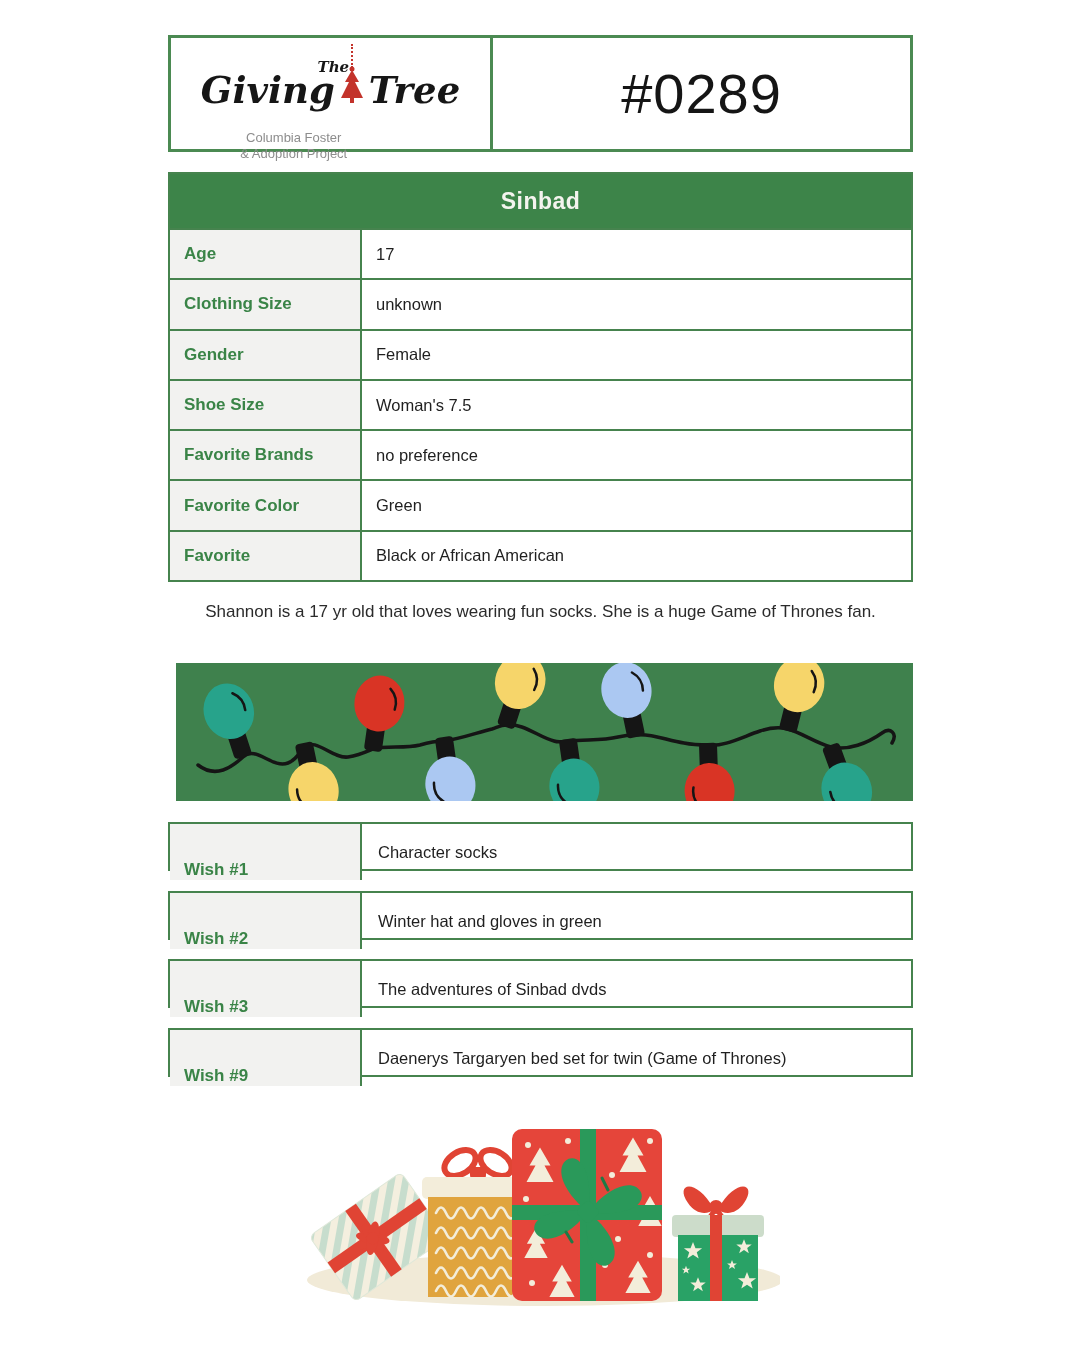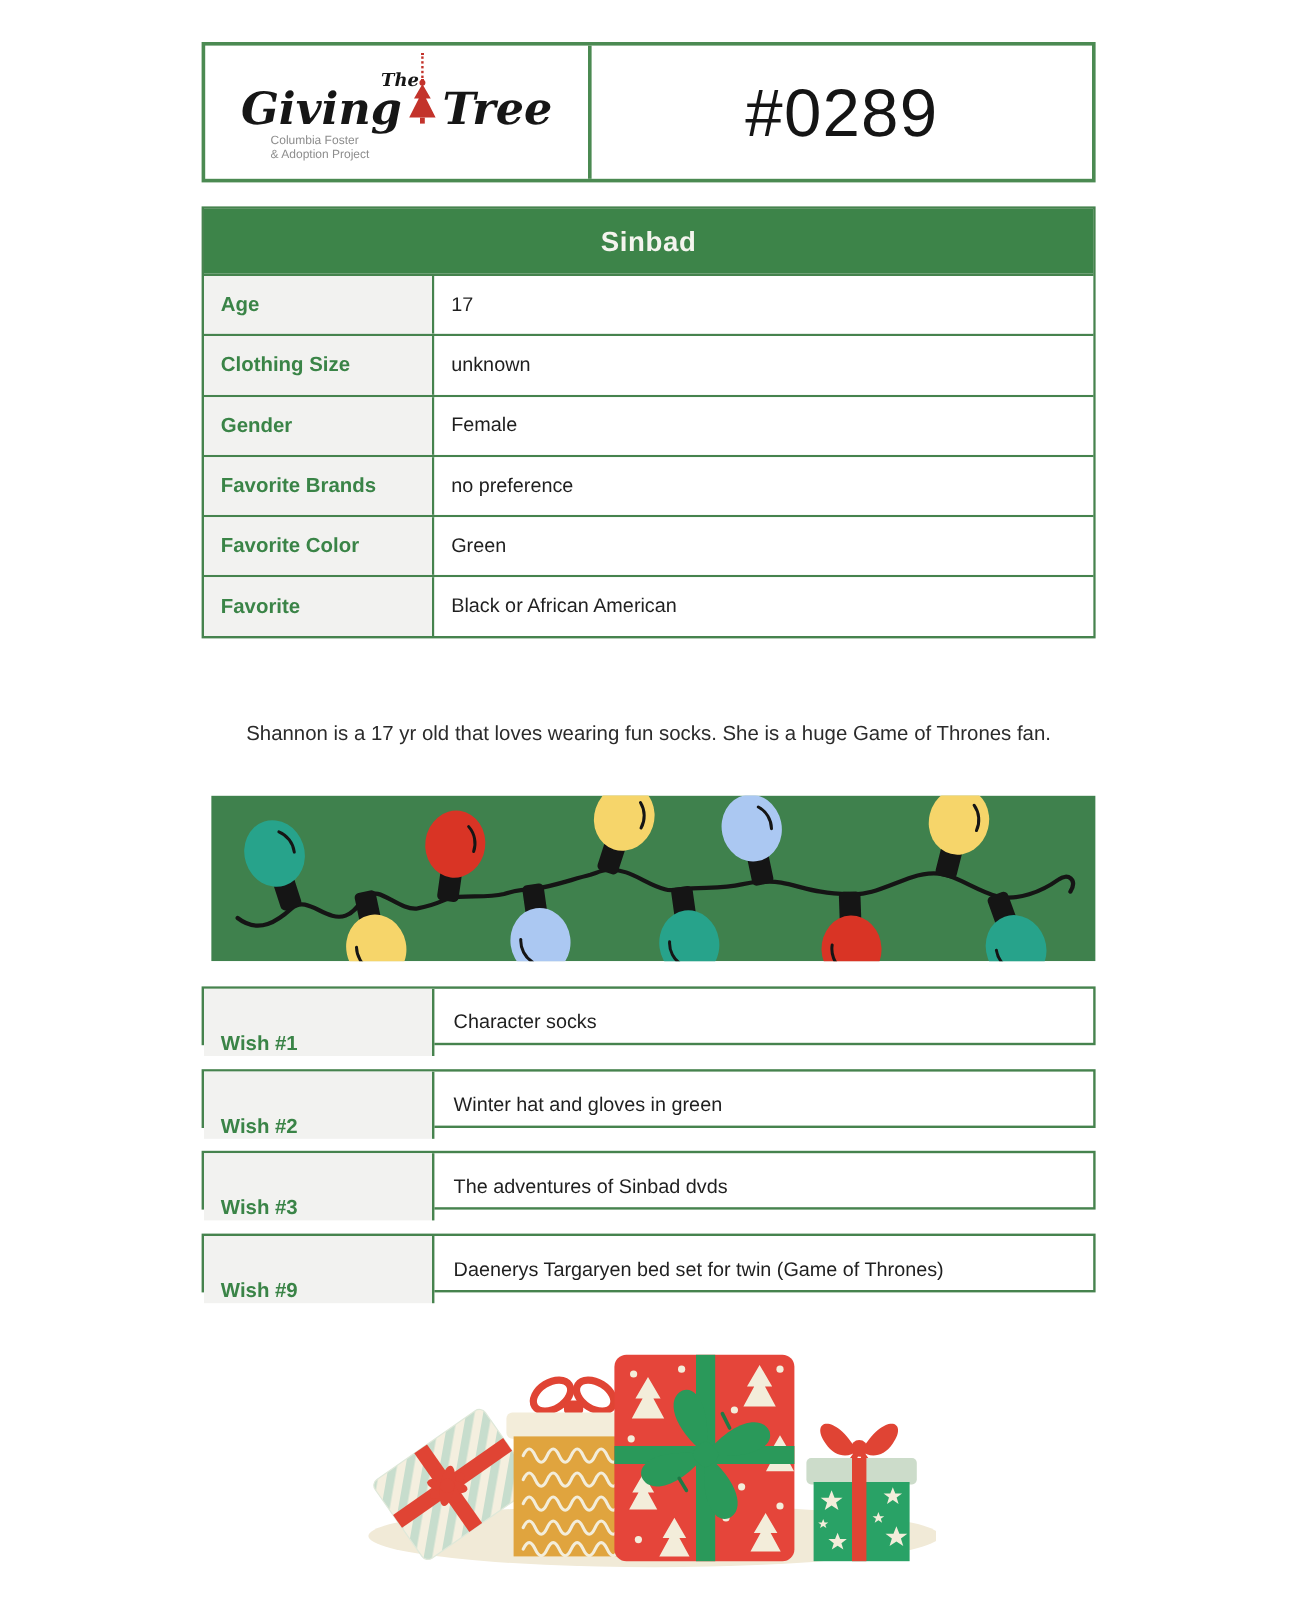--- a/index.html
+++ b/index.html
@@ -62,9 +62,9 @@
     border-left: 2px dotted #c3332b;
   }
   .logo-sub {
-    position: absolute; left: 0; top: 66px; width: 65%;
-    text-align: left;
-    font-size: 10px; line-height: 1.25; color: #8d8d8d;
+    position: absolute; left: 0; top: 84px; width: 65%;
+    text-align: center;
+    font-size: 13px; line-height: 1.25; color: #8d8d8d;
   }
 
   

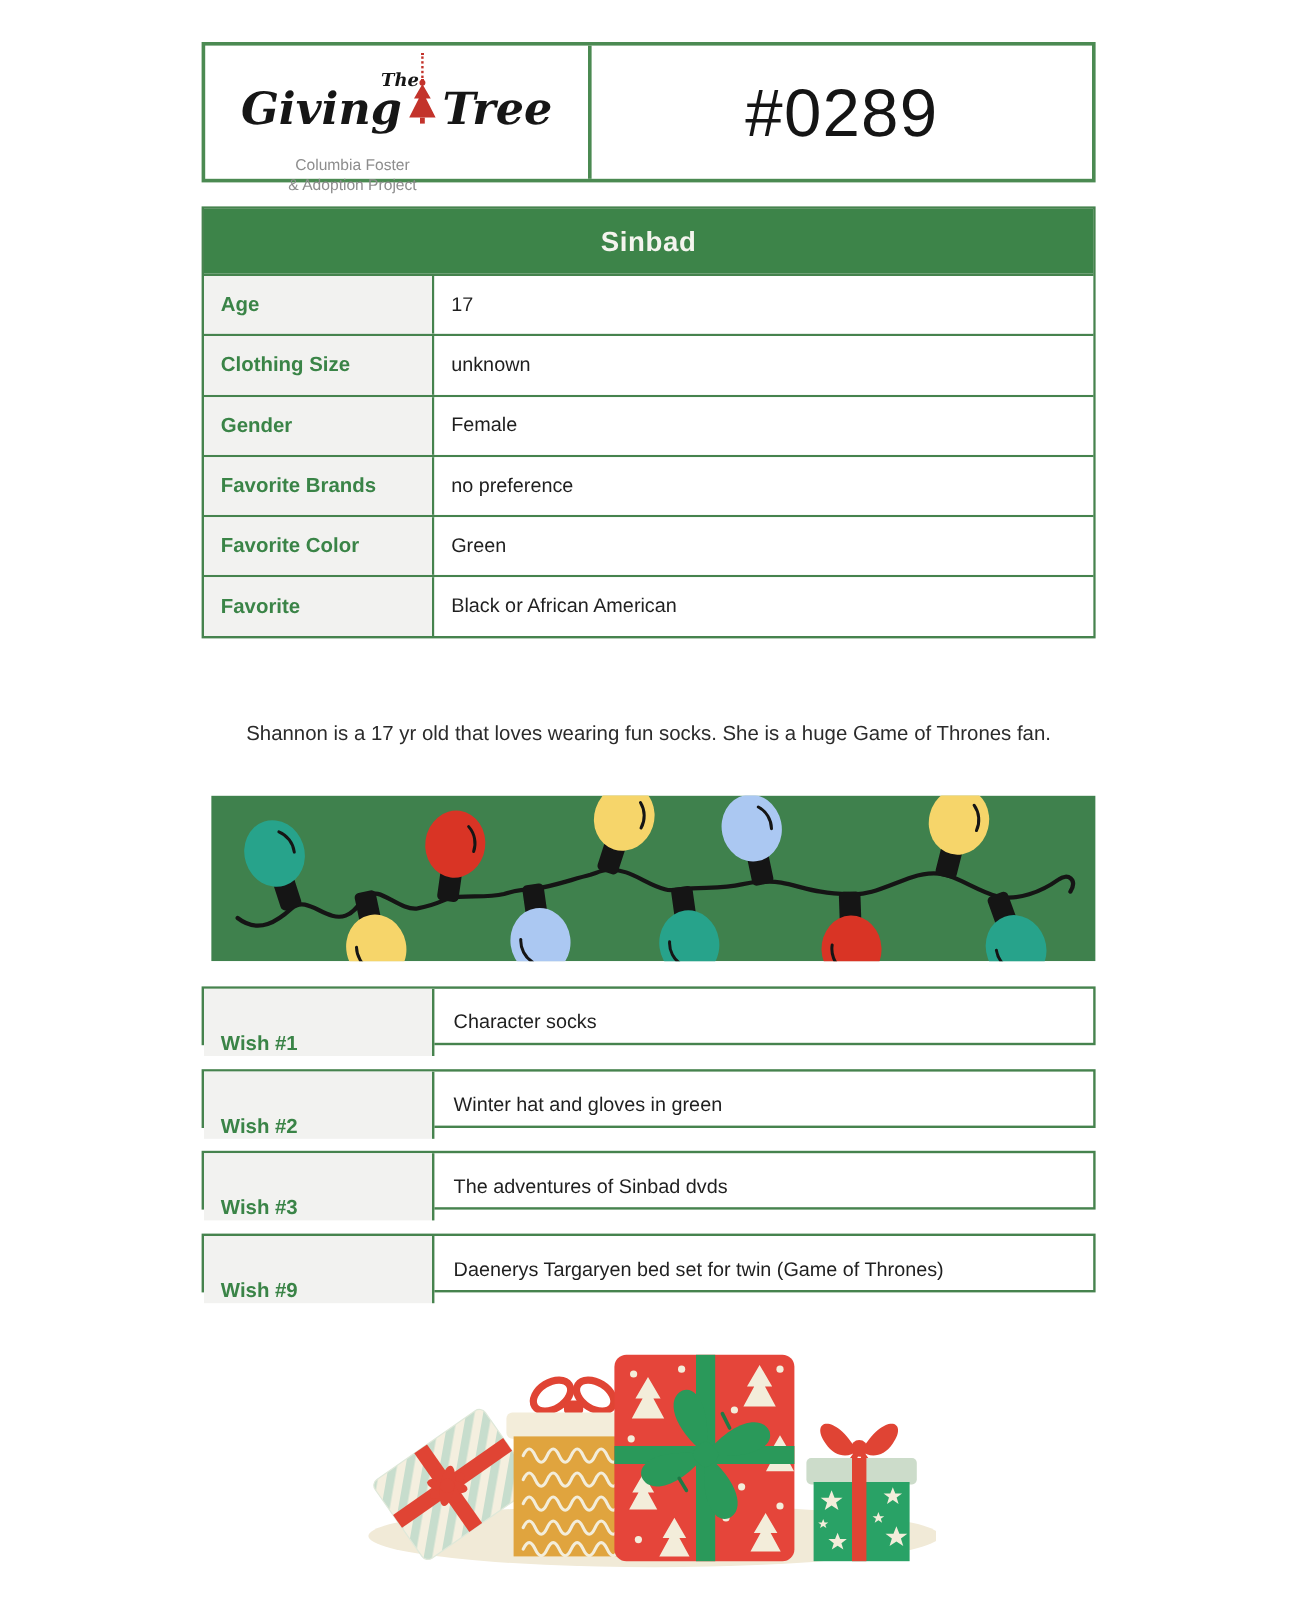--- a/index.html
+++ b/index.html
@@ -211,6 +211,14 @@
         </div>
       <div class="tvalue">
           <span>Female</span>
+        </div>
+    </div>
+    <div class="trow">
+      <div class="tlabel">
+          <span>Shoe Size</span>
+        </div>
+      <div class="tvalue">
+          <span>Woman's 7.5</span>
         </div>
     </div>
     <div class="trow">

